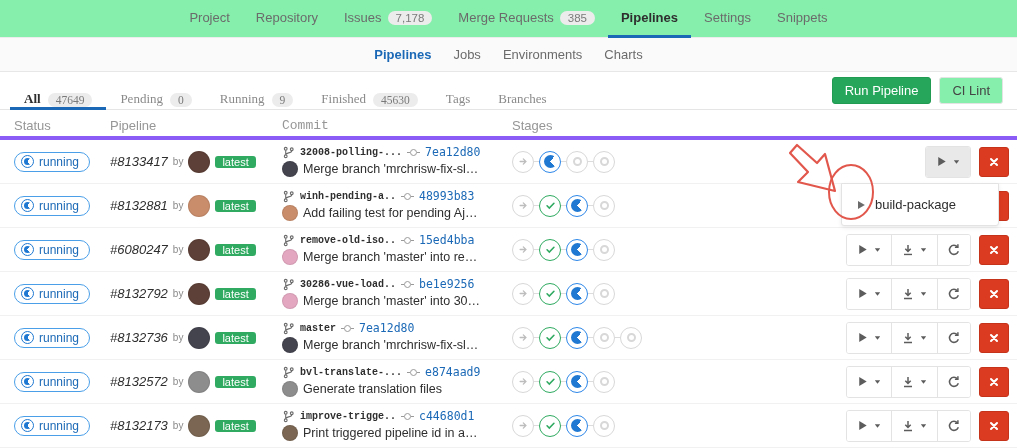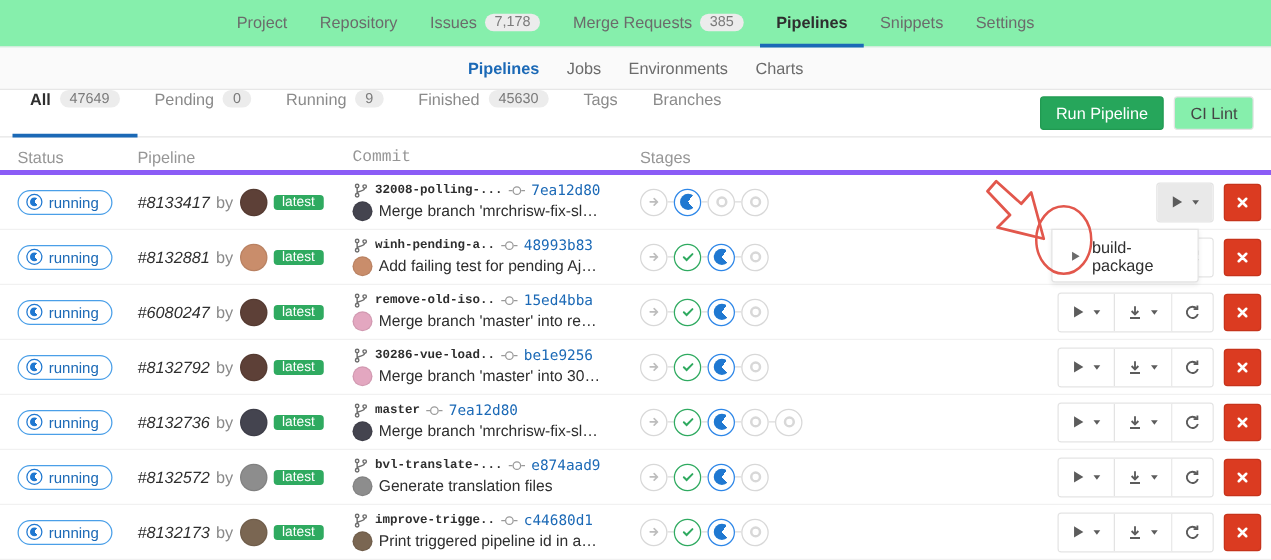--- a/index.html
+++ b/index.html
@@ -104,10 +104,10 @@
         <span>Pipelines</span>
       </a>
     <a class="nav-item">
-        <span>Snippets</span>
+        <span>Settings</span>
       </a>
     <a class="nav-item">
-        <span>Settings</span>
+        <span>Snippets</span>
       </a>
   </nav>
 

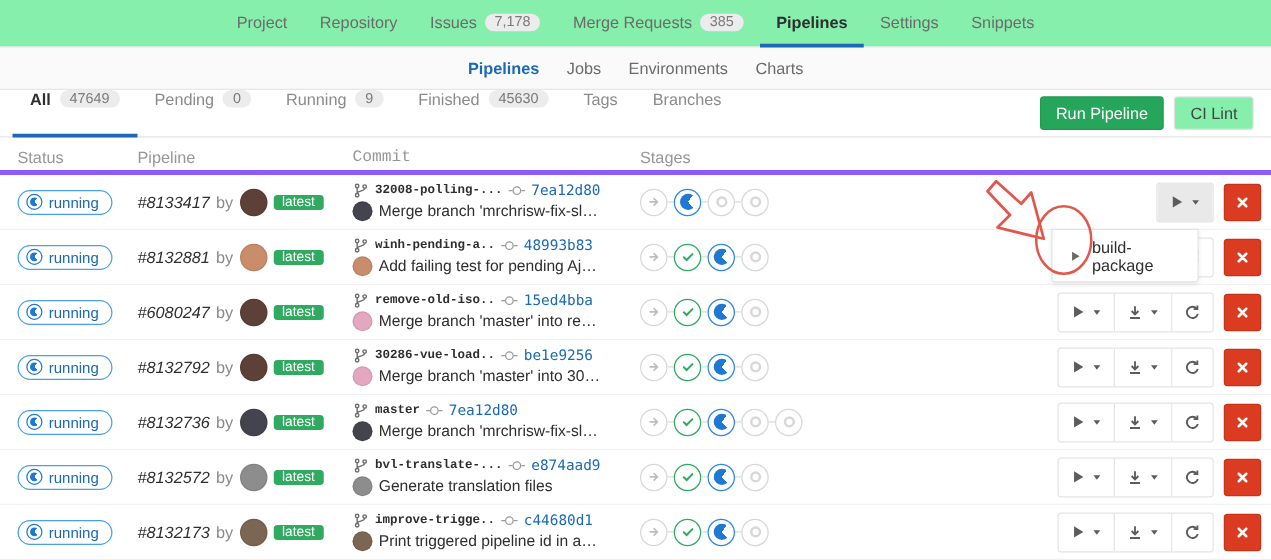--- a/index.html
+++ b/index.html
@@ -20,7 +20,7 @@
   
   .filter-bar { height:38px; border-bottom:1px solid #e5e5e5; display:flex; align-items:stretch; padding:0 10px; }
   .filter-tabs { display:flex; align-items:stretch; flex:1; }
-  .filter-tab { display:flex; align-items:flex-start; gap:7px; padding:0 14px; font-size:13px; color:#8a8a8a; border-bottom:3px solid transparent; margin-bottom:-1px; cursor:pointer; }
+  .filter-tab { display:flex; align-items:flex-end; gap:7px; padding:0 14px; font-size:13px; color:#8a8a8a; border-bottom:3px solid transparent; margin-bottom:-1px; cursor:pointer;font-family:Liberation Serif, serif; }
   .filter-tab.active { color:#2e2e2e; font-weight:bold; border-bottom-color:#1b69b6; }
   .filter-actions { display:flex; align-items:center; gap:8px; padding-right:4px; }
   .btn { font-size:13px; border-radius:3px; padding:5px 12px; cursor:pointer; border:1px solid transparent; background:#86efac; font-family:inherit; }

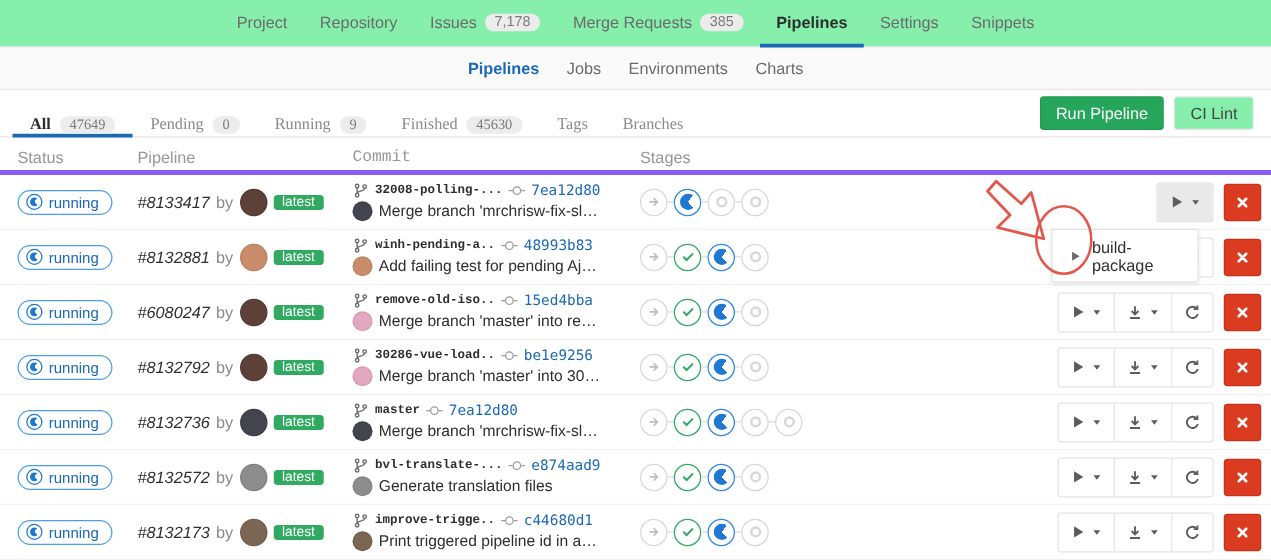--- a/index.html
+++ b/index.html
@@ -46,7 +46,7 @@
   .ring .moon { position:absolute; left:2px; top:2px; width:7px; height:7px; border-radius:50%; background:conic-gradient(from 140deg, #1f78d1 0deg 255deg, transparent 255deg 360deg); }
 
   .pid { font-size:13px; color:#2e2e2e; text-decoration:none; cursor:pointer;font-style:italic; }
-  .by-label { font-size:13px; color:#8a8a8a; }
+  .by-label { font-size:10px; color:#8a8a8a; }
   .avatar { width:22px; height:22px; border-radius:50%; display:inline-block; flex:none; cursor:pointer; box-shadow:inset 0 0 0 1px rgba(0,0,0,.08); }
   .avatar.sm { width:16px; height:16px; }
   .latest-badge { background:#2faa60; color:#fff; font-size:11px; border-radius:3px; padding:0 7px; }

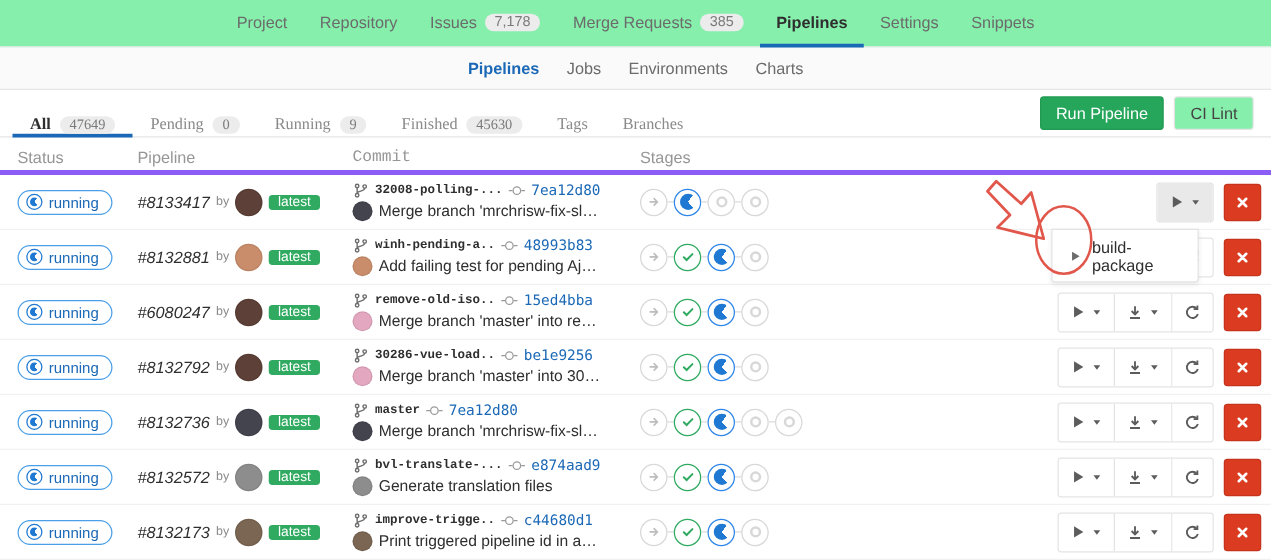--- a/index.html
+++ b/index.html
@@ -74,7 +74,7 @@
   .cancel-btn { width:30px; height:30px; background:#db3b21; border:1px solid #c6331b; border-radius:3px; display:inline-flex; align-items:center; justify-content:center; cursor:pointer; }
 
   
-  .dropdown-panel { position:absolute; left:841px; top:183px; width:118px; height:43px; background:#fff; border:1px solid #e3e3e3; border-radius:0 0 3px 3px; box-shadow:0 2px 4px rgba(0,0,0,.08); z-index:6; display:flex; align-items:center; }
+  .dropdown-panel { position:absolute; left:841px; top:183px; width:158px; height:43px; background:#fff; border:1px solid #e3e3e3; border-radius:0 0 3px 3px; box-shadow:0 2px 4px rgba(0,0,0,.08); z-index:6; display:flex; align-items:center; }
   .dropdown-item { display:flex; align-items:center; gap:8px; padding:0 13px; font-size:13px; color:#2e2e2e; width:100%; cursor:pointer; }
 
   

